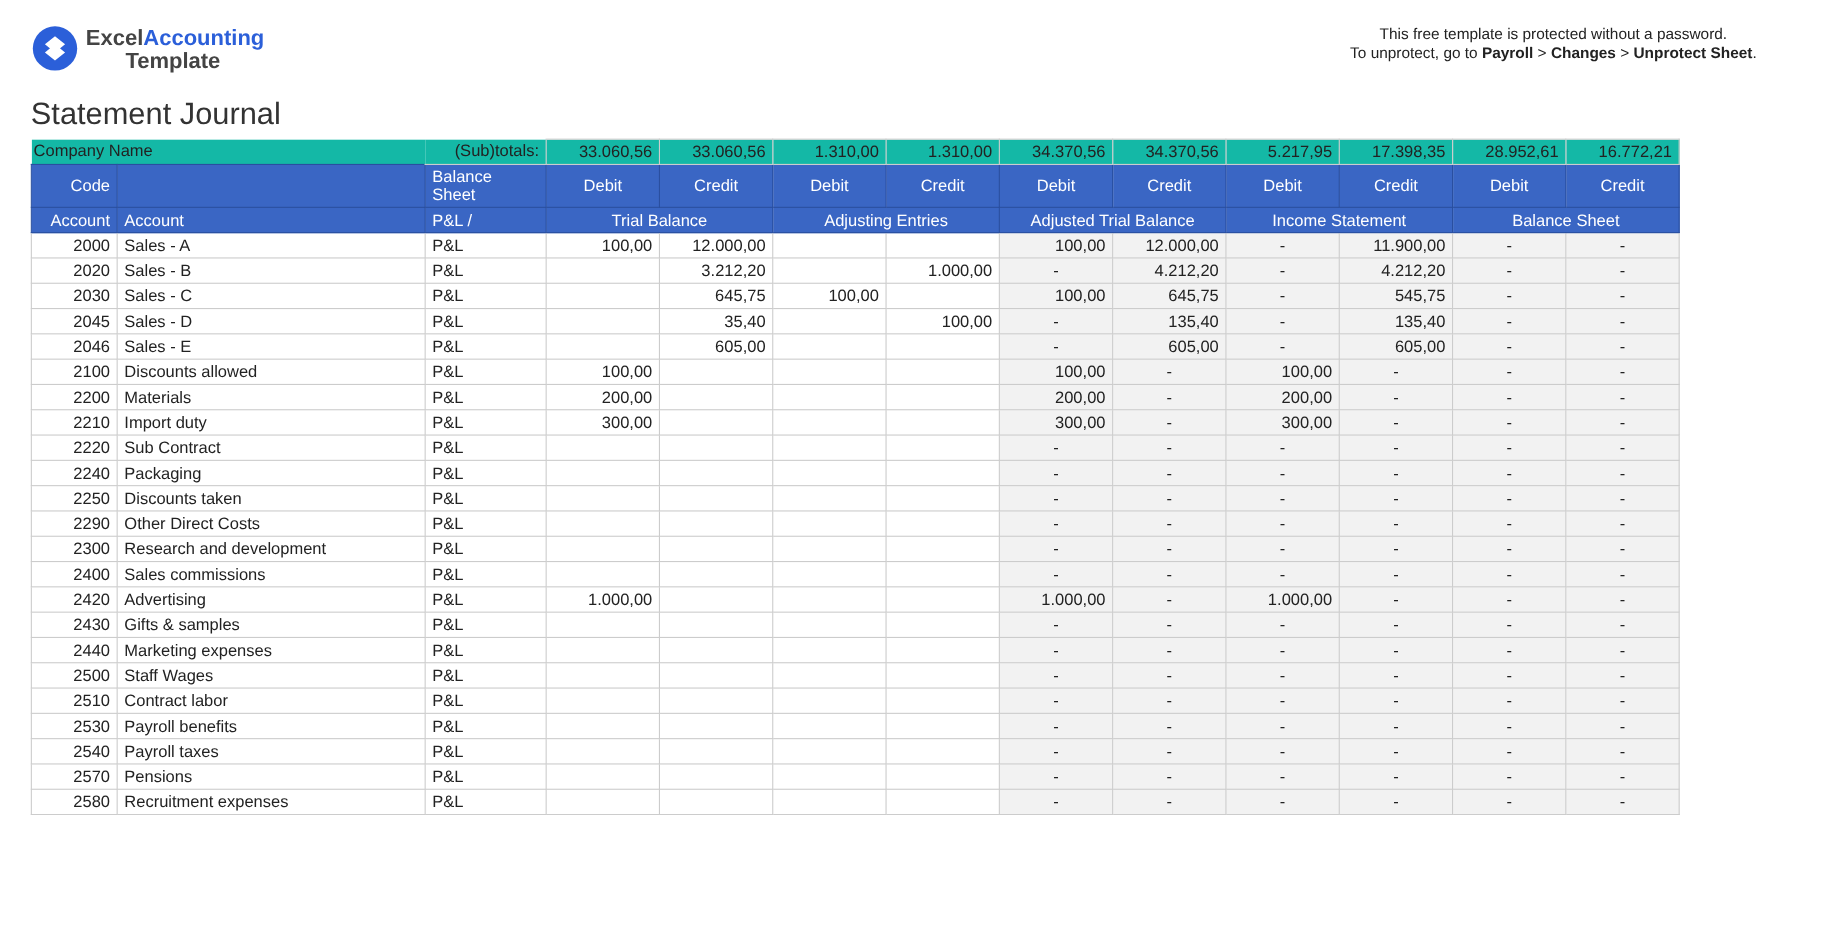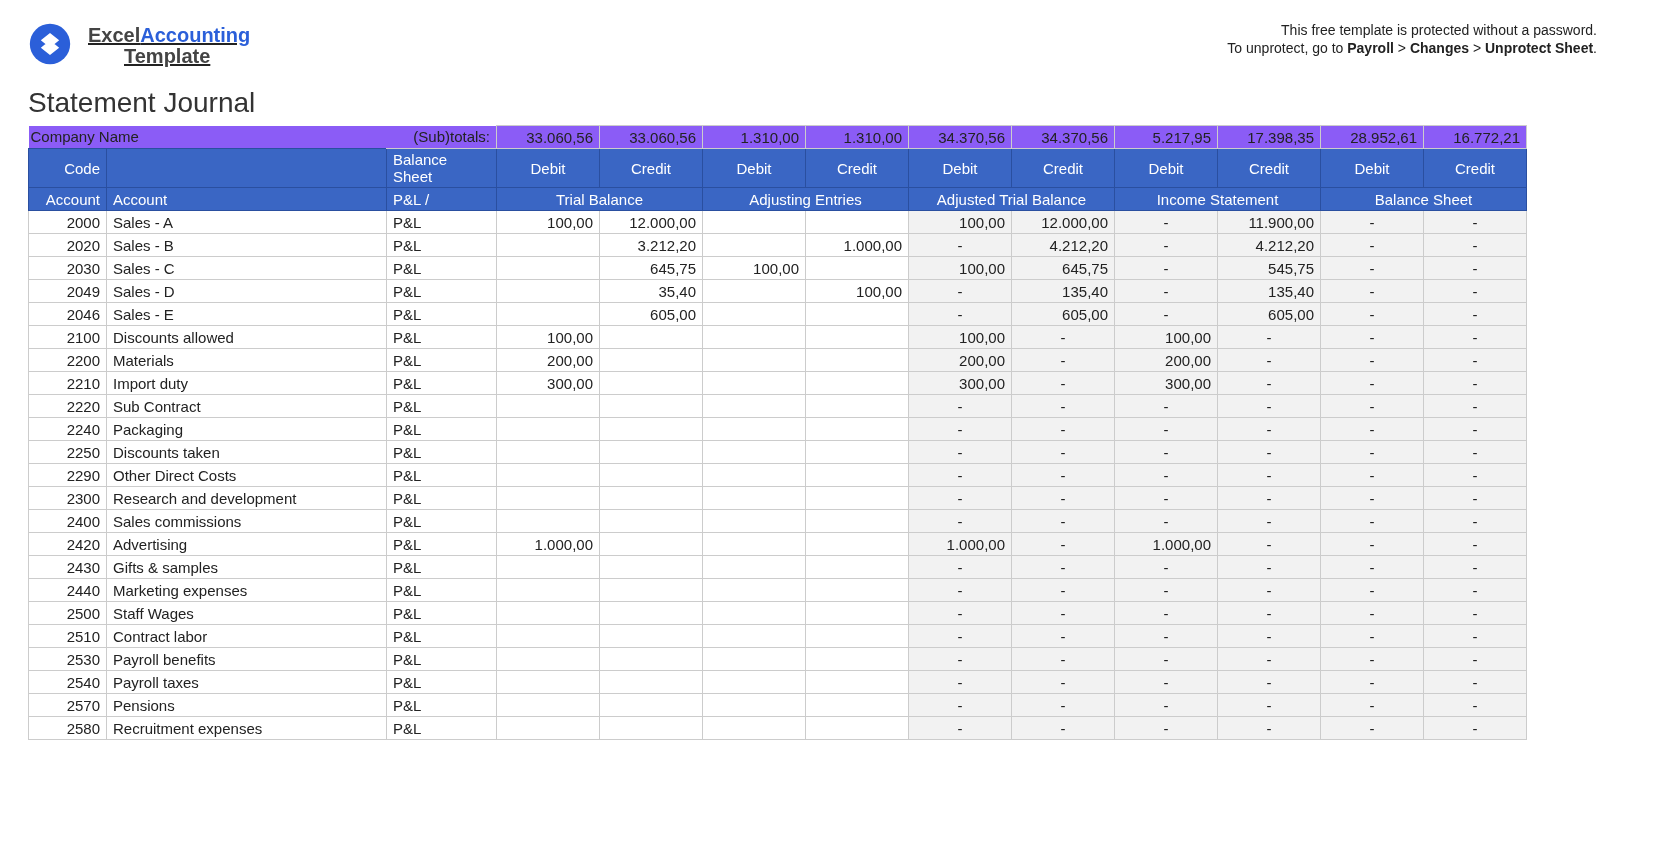--- a/index.html
+++ b/index.html
@@ -19,8 +19,7 @@
   .brand {
     display: flex;
     align-items: center;
-    gap: 16px;
-    text-decoration: underline;
+    gap: 6px;
   }
   .brand svg { width: 44px; height: 44px; }
   .brand-text { line-height: 1.05; font-size: 20px; font-weight: 600; }

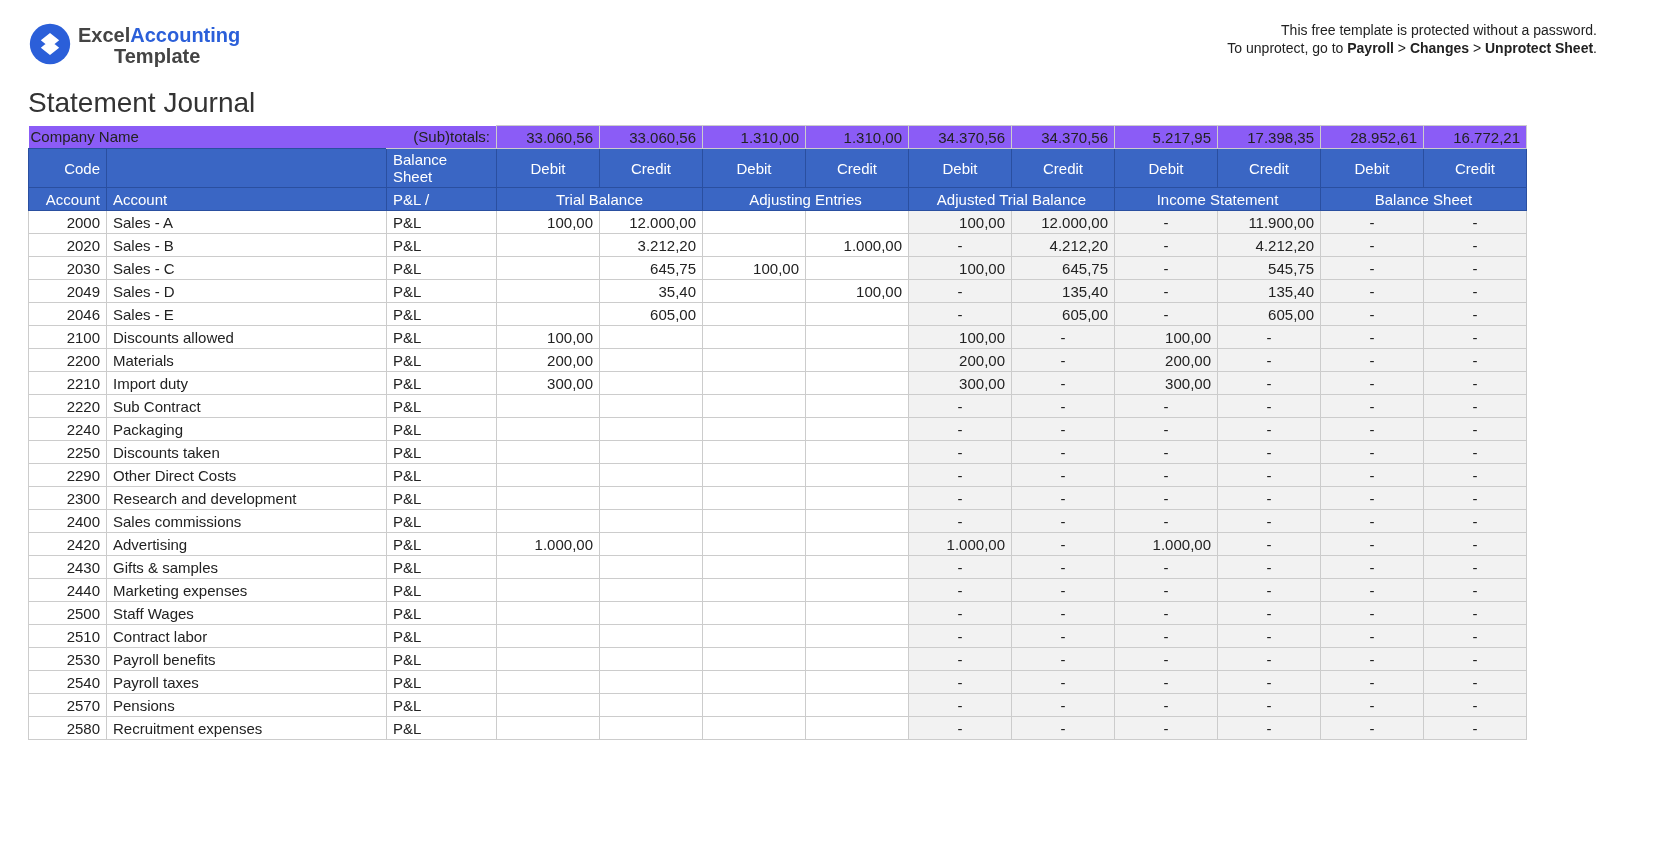--- a/index.html
+++ b/index.html
@@ -26,7 +26,7 @@
   .brand-text .w1 { color: #444; }
   .brand-text .w2 { color: #2b5fd9; }
   .brand-text .w3 { color: #444; display:block;margin-left:36px; }
-  .protect-note { text-align: right; font-size: 14px; color: #222; margin-right: 40px;}
+  .protect-note { text-align: center; font-size: 14px; color: #222; margin-right: 40px;}
   .protect-note .line { margin-bottom: 2px; }
   .protect-note b { font-weight: 700; }
   h1.title { font-size: 28px; font-weight: 400; color: #333; margin-bottom: 6px; }

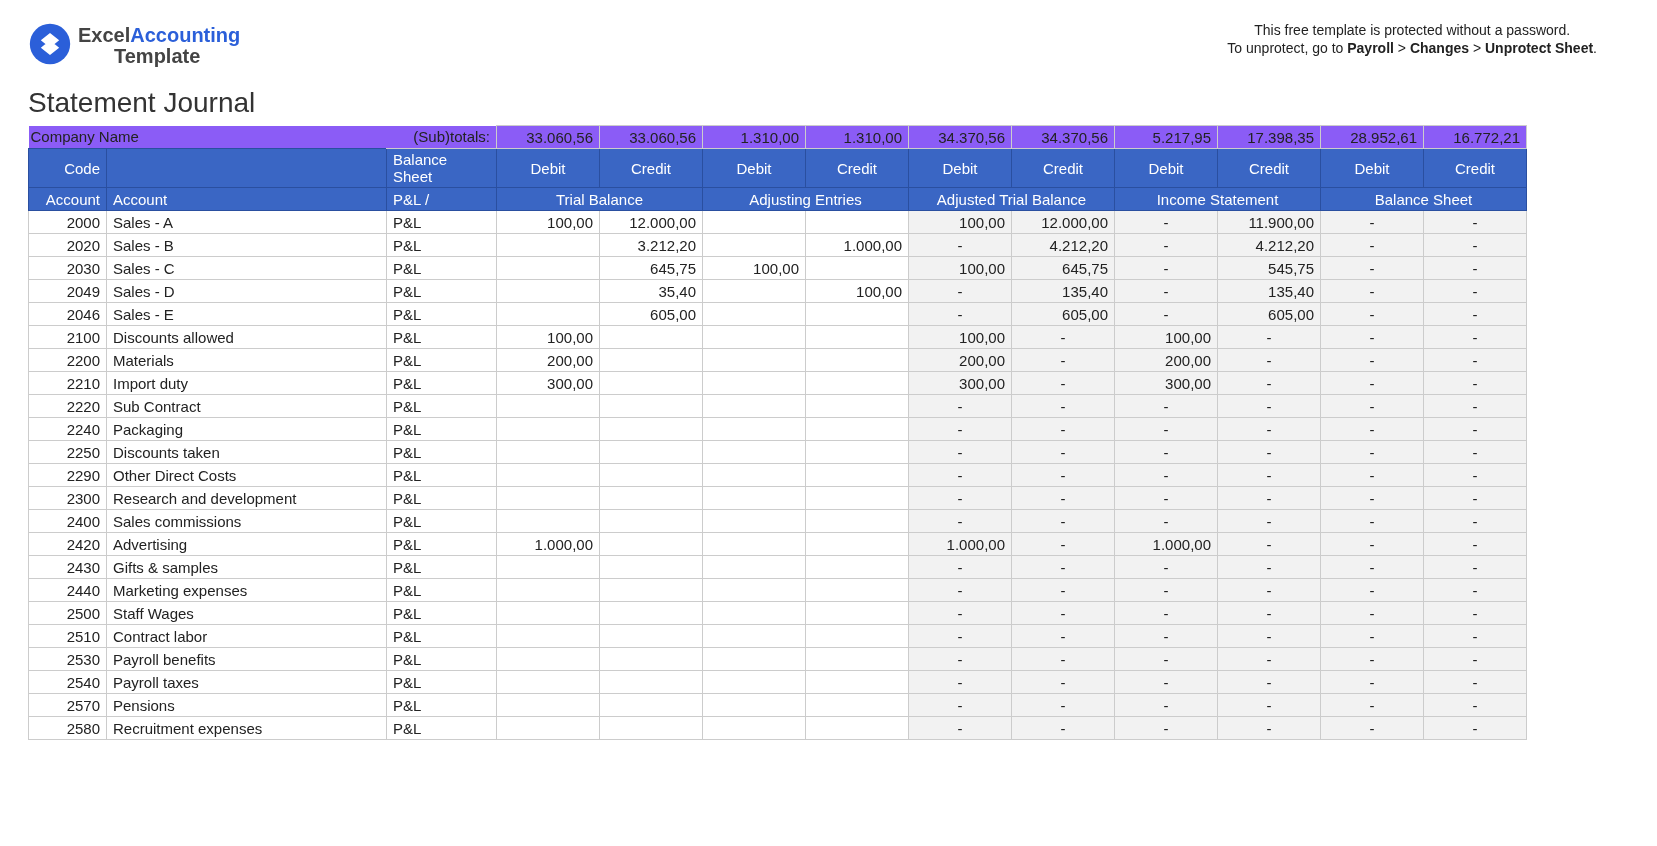--- a/index.html
+++ b/index.html
@@ -42,7 +42,7 @@
   td.num  { text-align: right; font-variant-numeric: tabular-nums; }
   td.code { text-align: right; }
   td.txt  { text-align: left; }
-  .totals td { background: #8b5cf6; text-align:right; }
+  .totals td { background: #14b8a6; text-align:right; }
   .hdr td, .hdr th { background: #3a66c4; color: #fff; border-color:#2a4fa0; text-align:center; }
   .hdr .left { text-align:left; }
   .hdr .right{ text-align:right;}

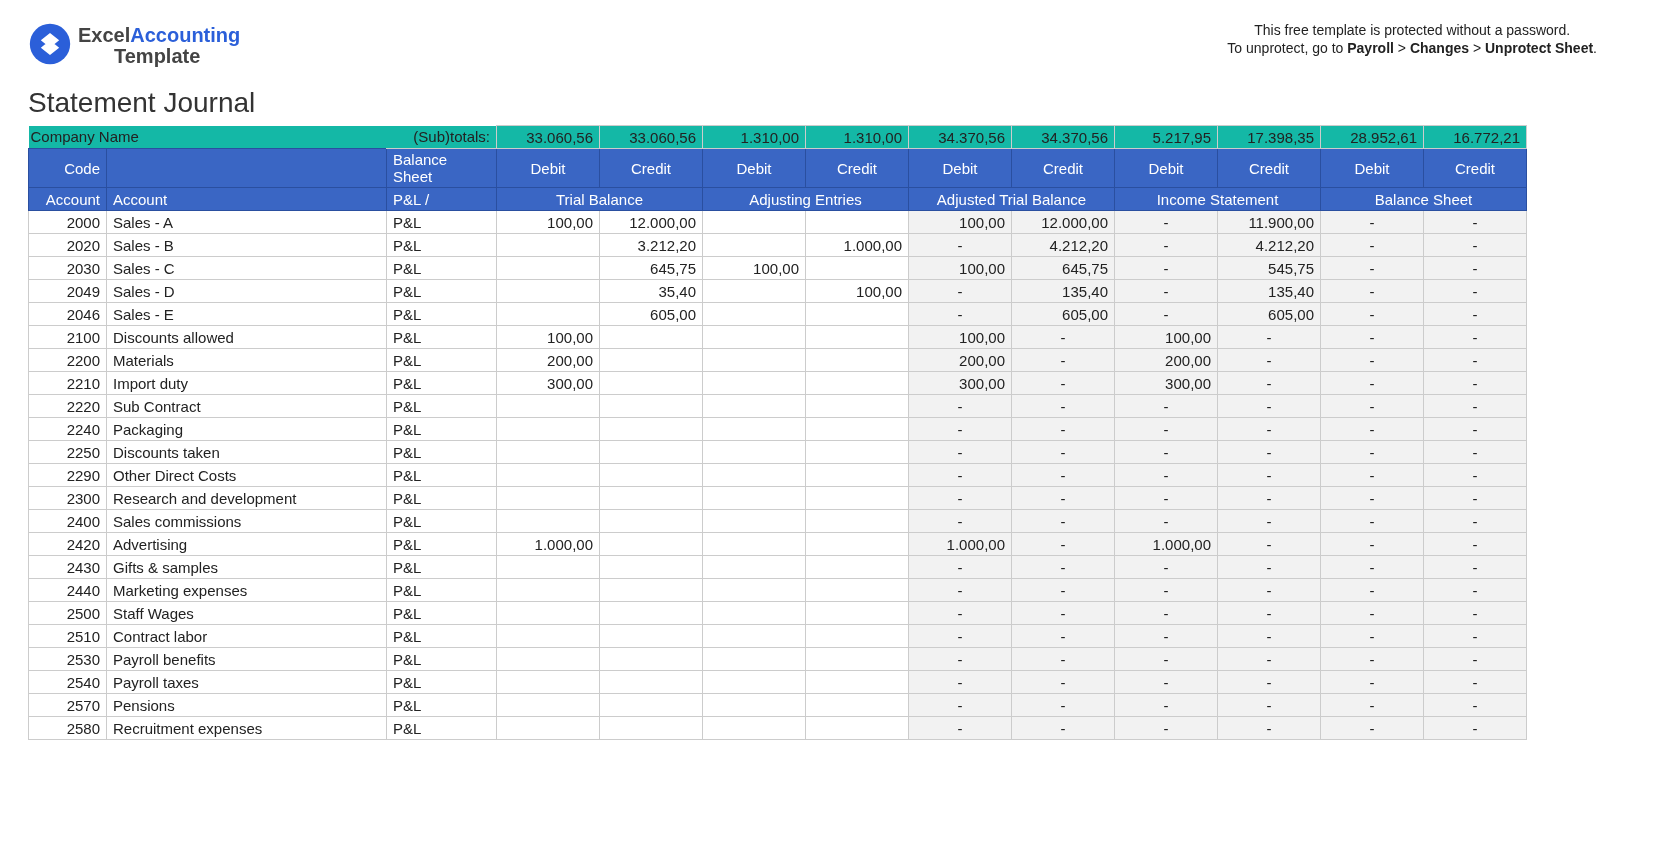--- a/index.html
+++ b/index.html
@@ -178,7 +178,7 @@
         <td class="num calc" style="text-align: center;">-</td>
       </tr>
       <tr>
-        <td class="code">2049</td>
+        <td class="code">2045</td>
         <td class="txt">Sales - D</td>
         <td class="txt">P&amp;L</td>
         <td class="num"></td>

